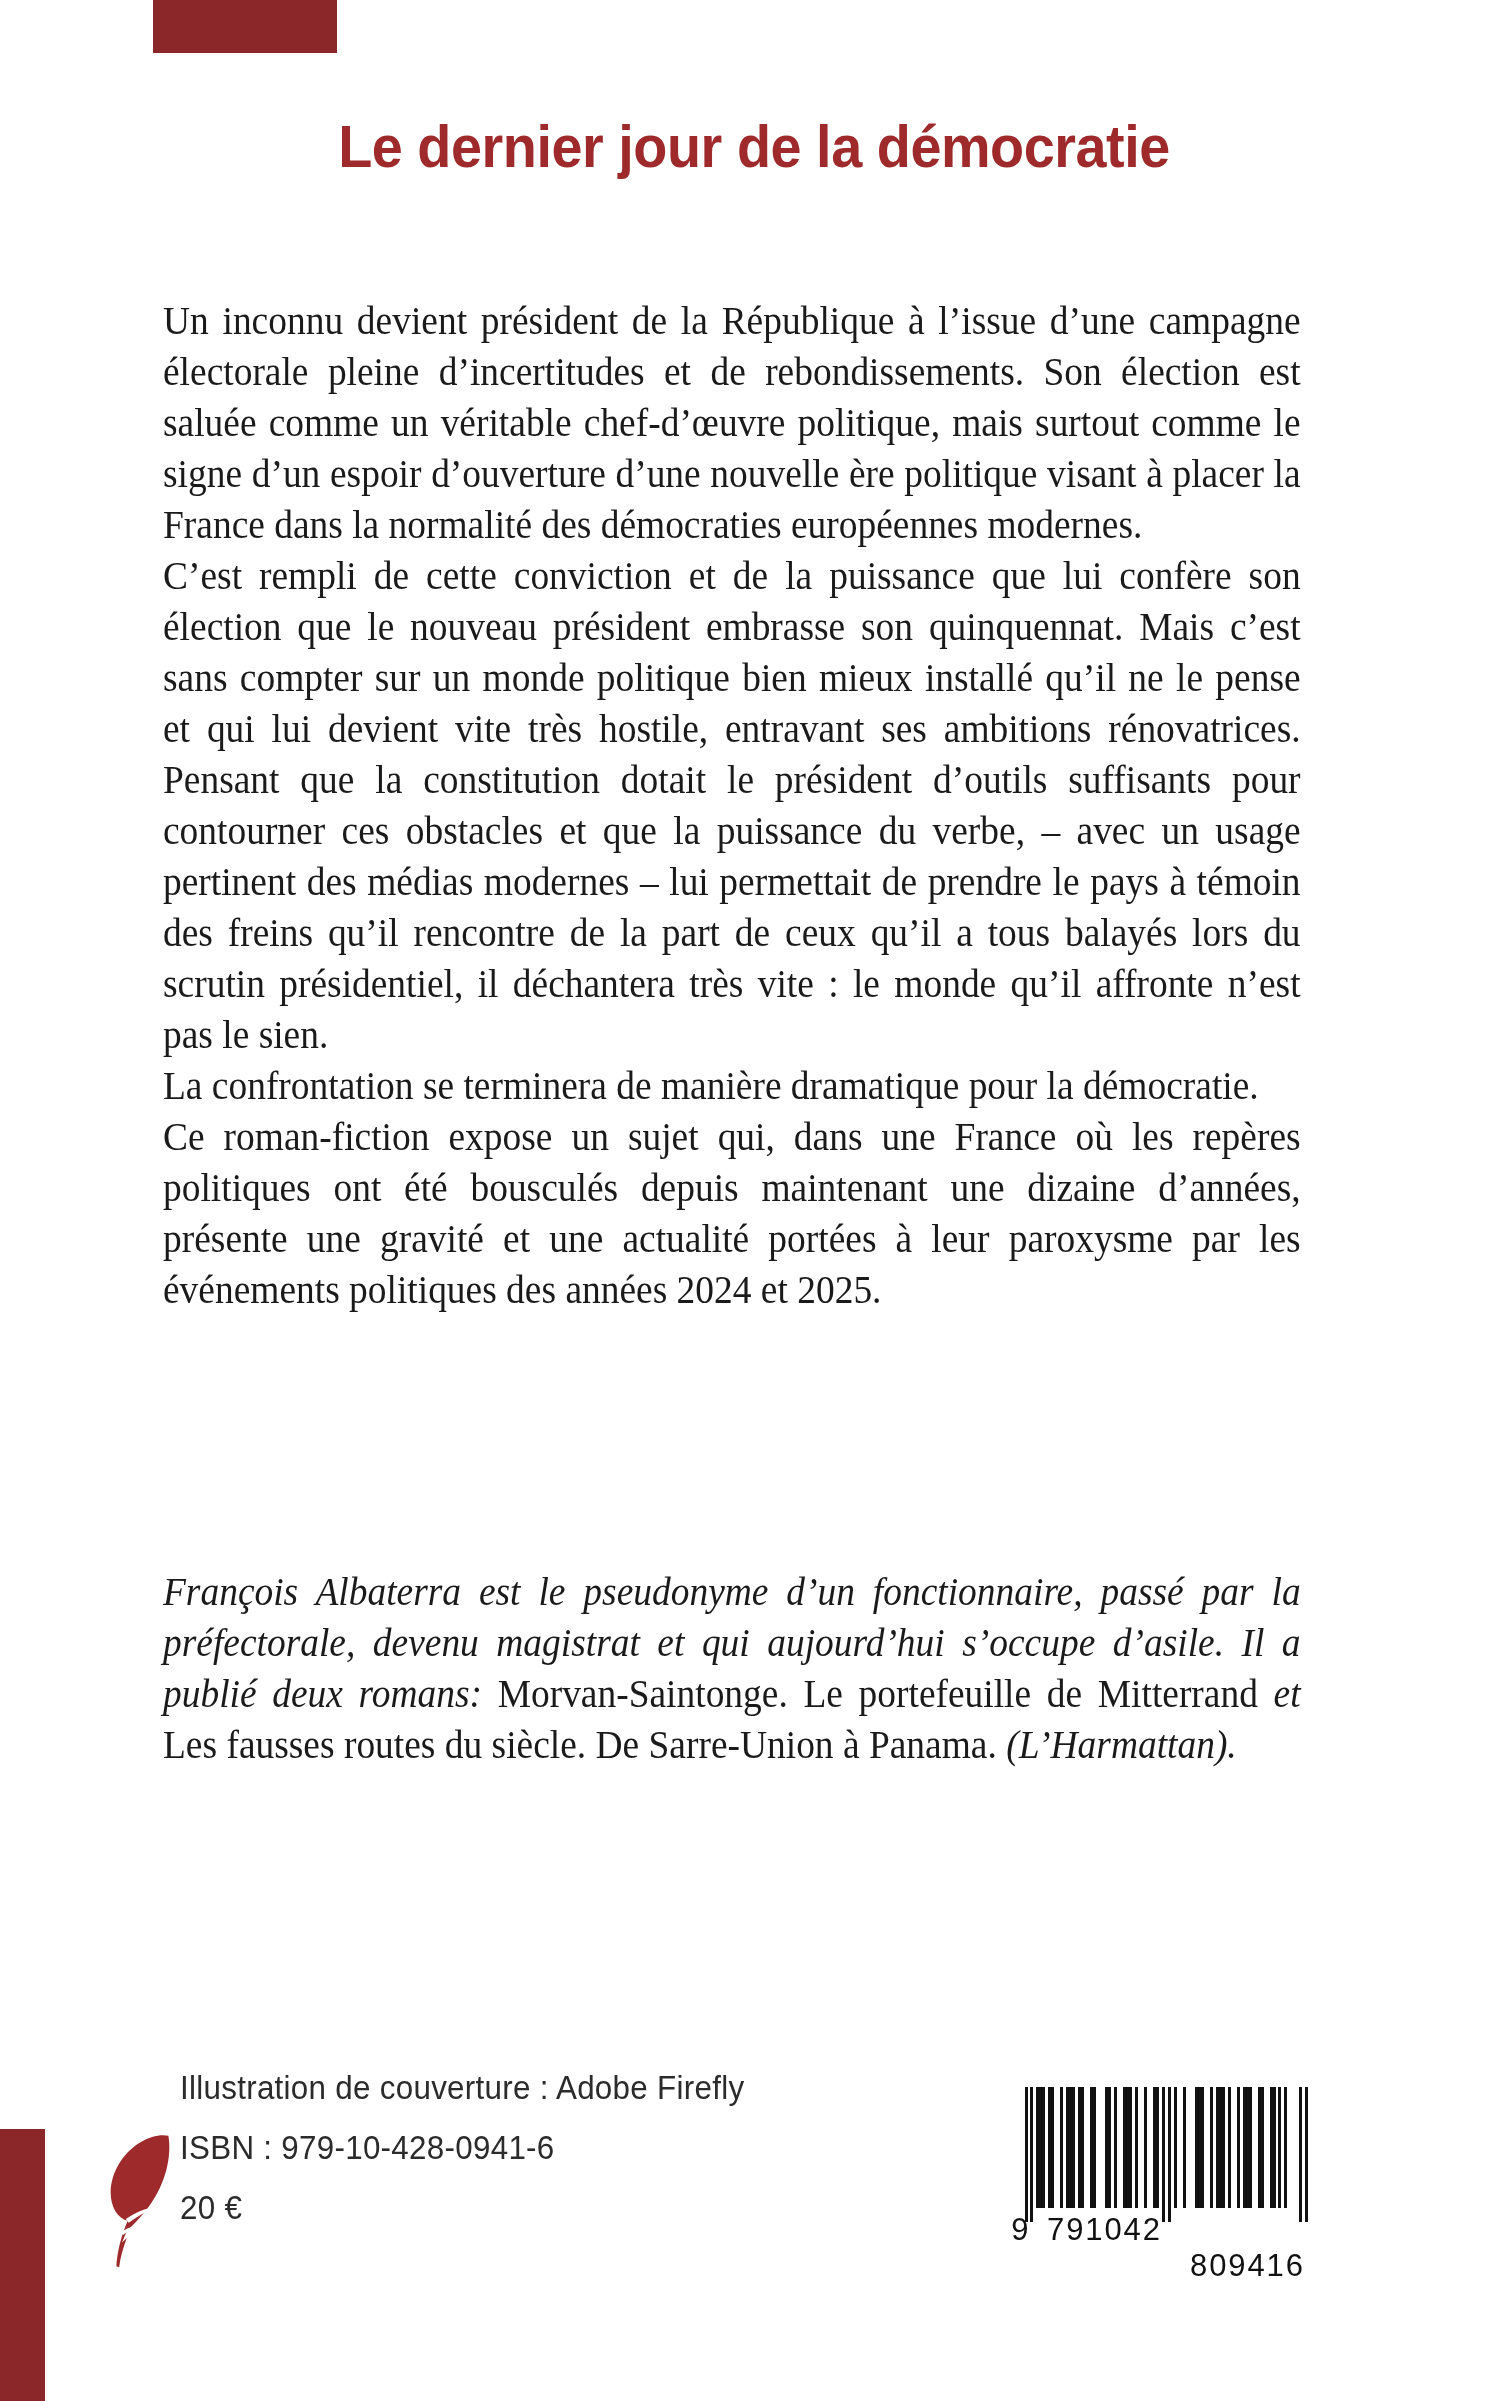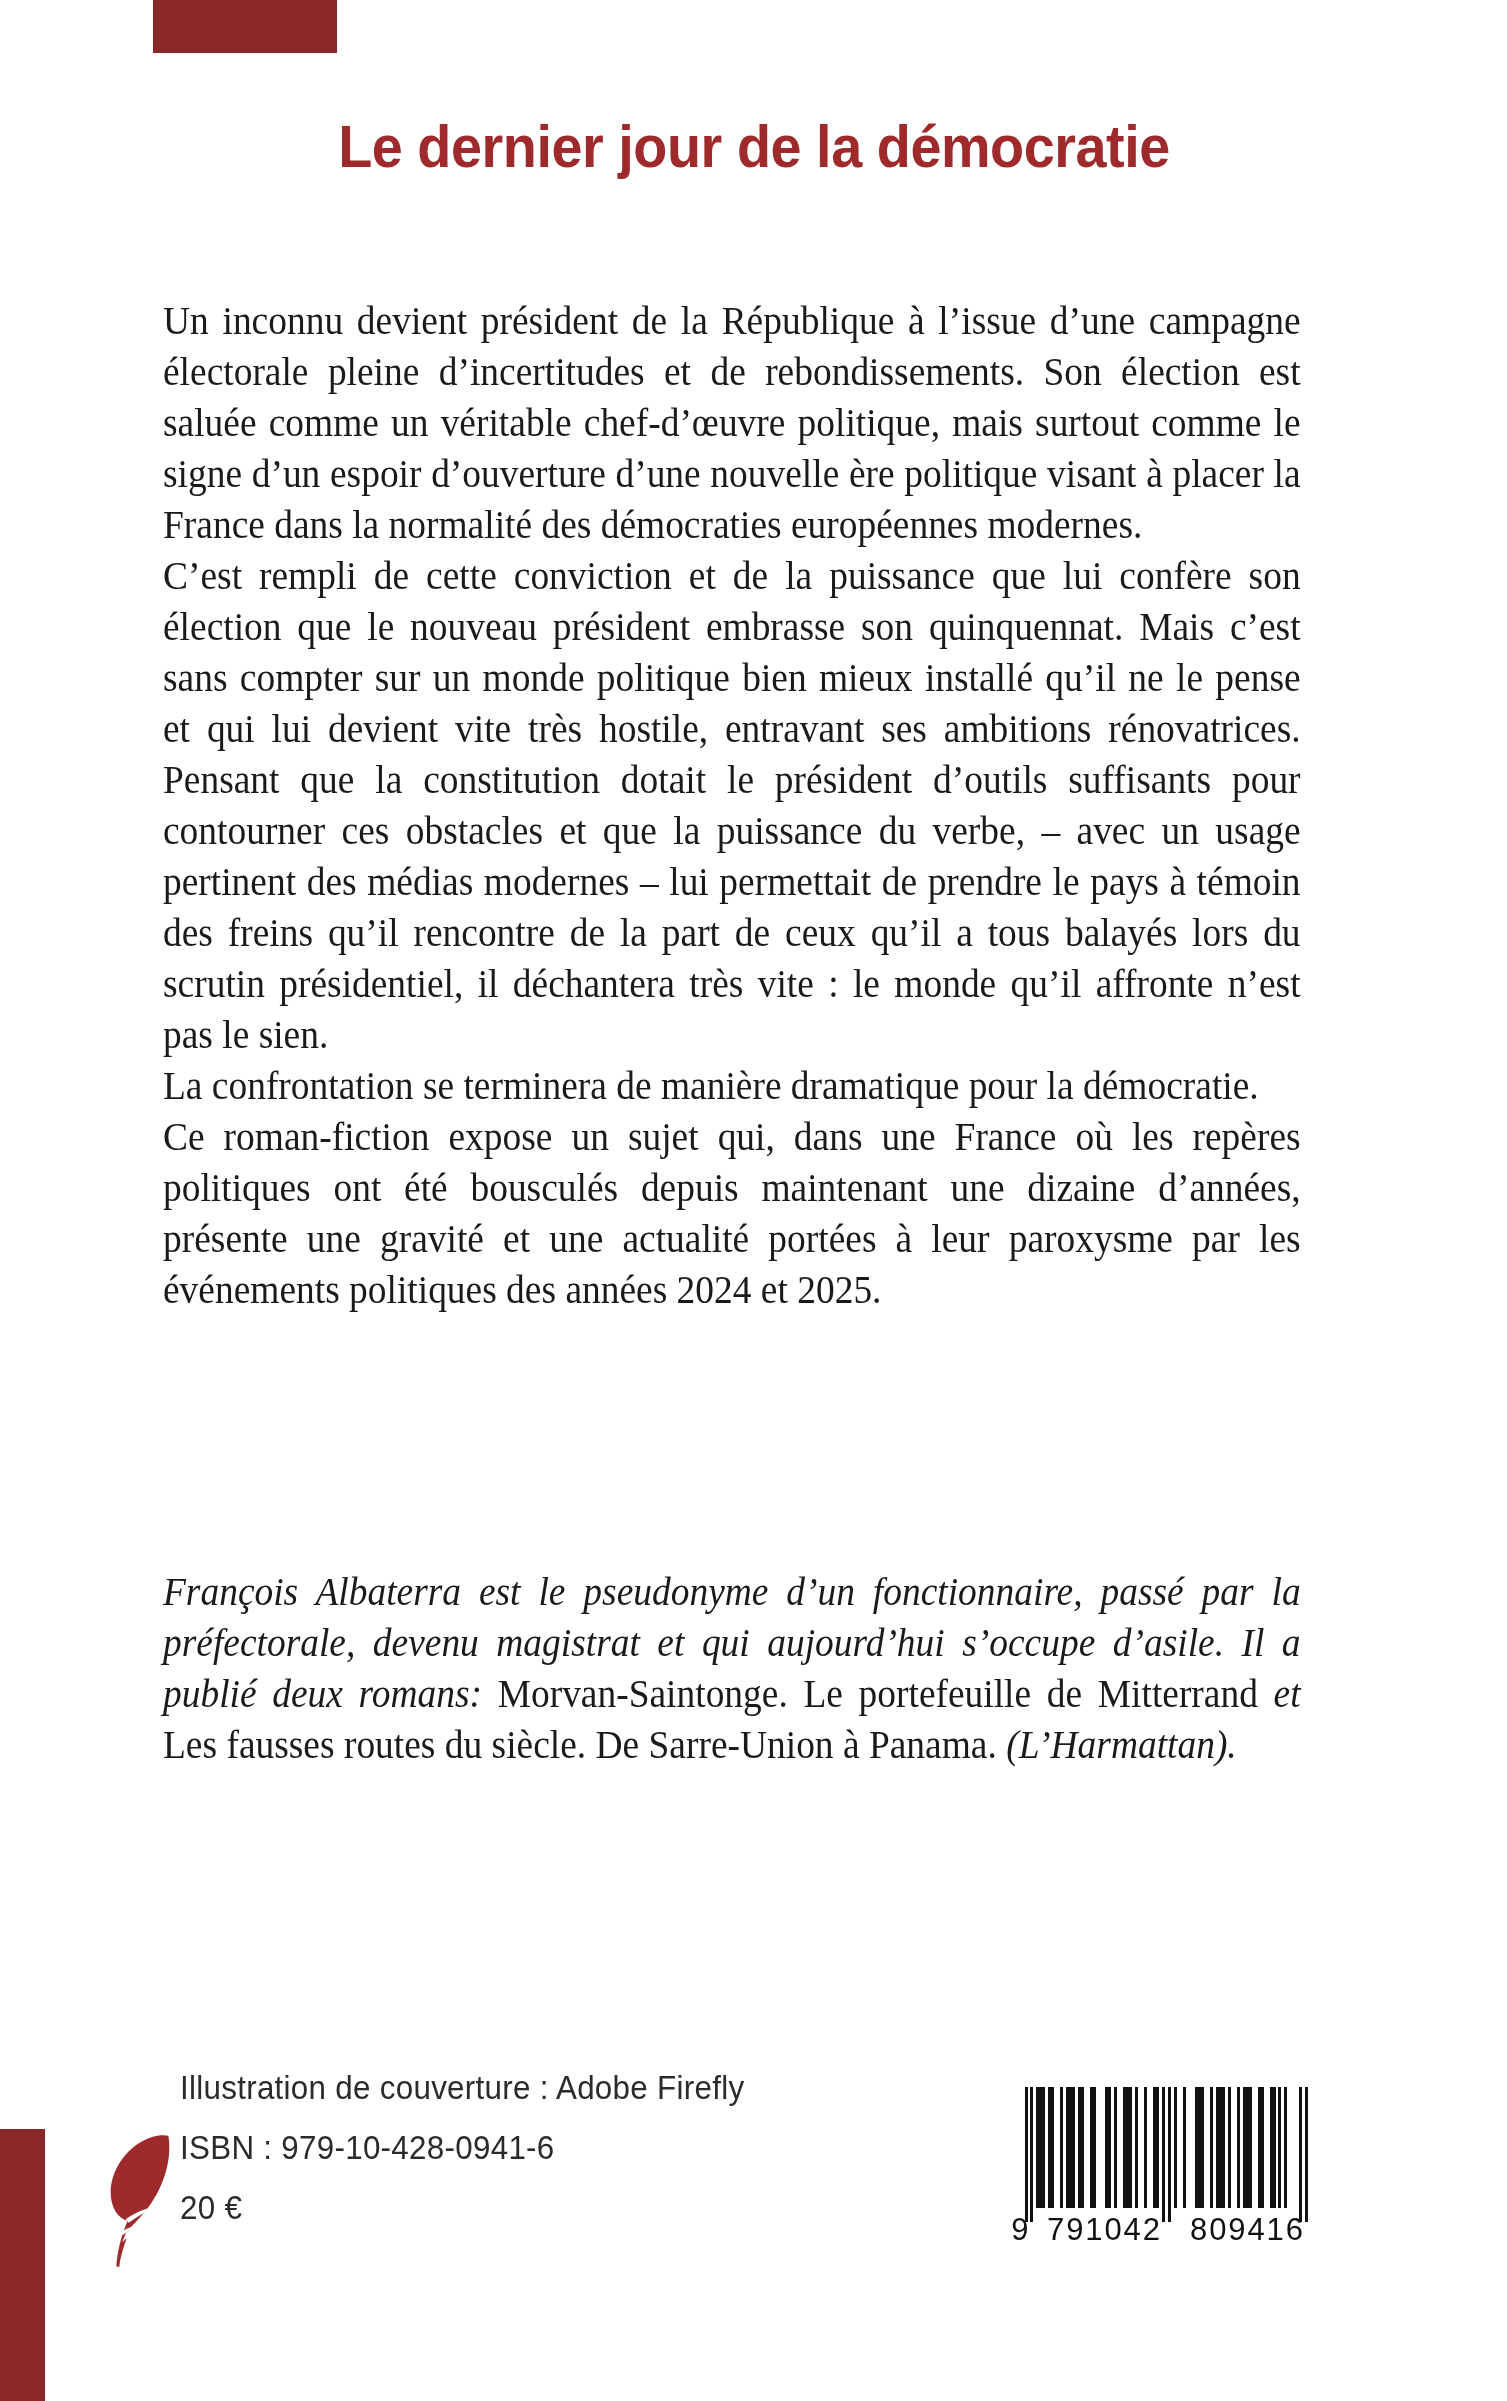--- a/index.html
+++ b/index.html
@@ -156,7 +156,7 @@
   }
   .bc-lead  { left: -3.8px; }
   .bc-left  { left: 32px; }
-  .bc-right { left: 175px; }
+  .bc-right { left: 175px; margin-top: 36px; }
 </style>
 </head>
 <body>

